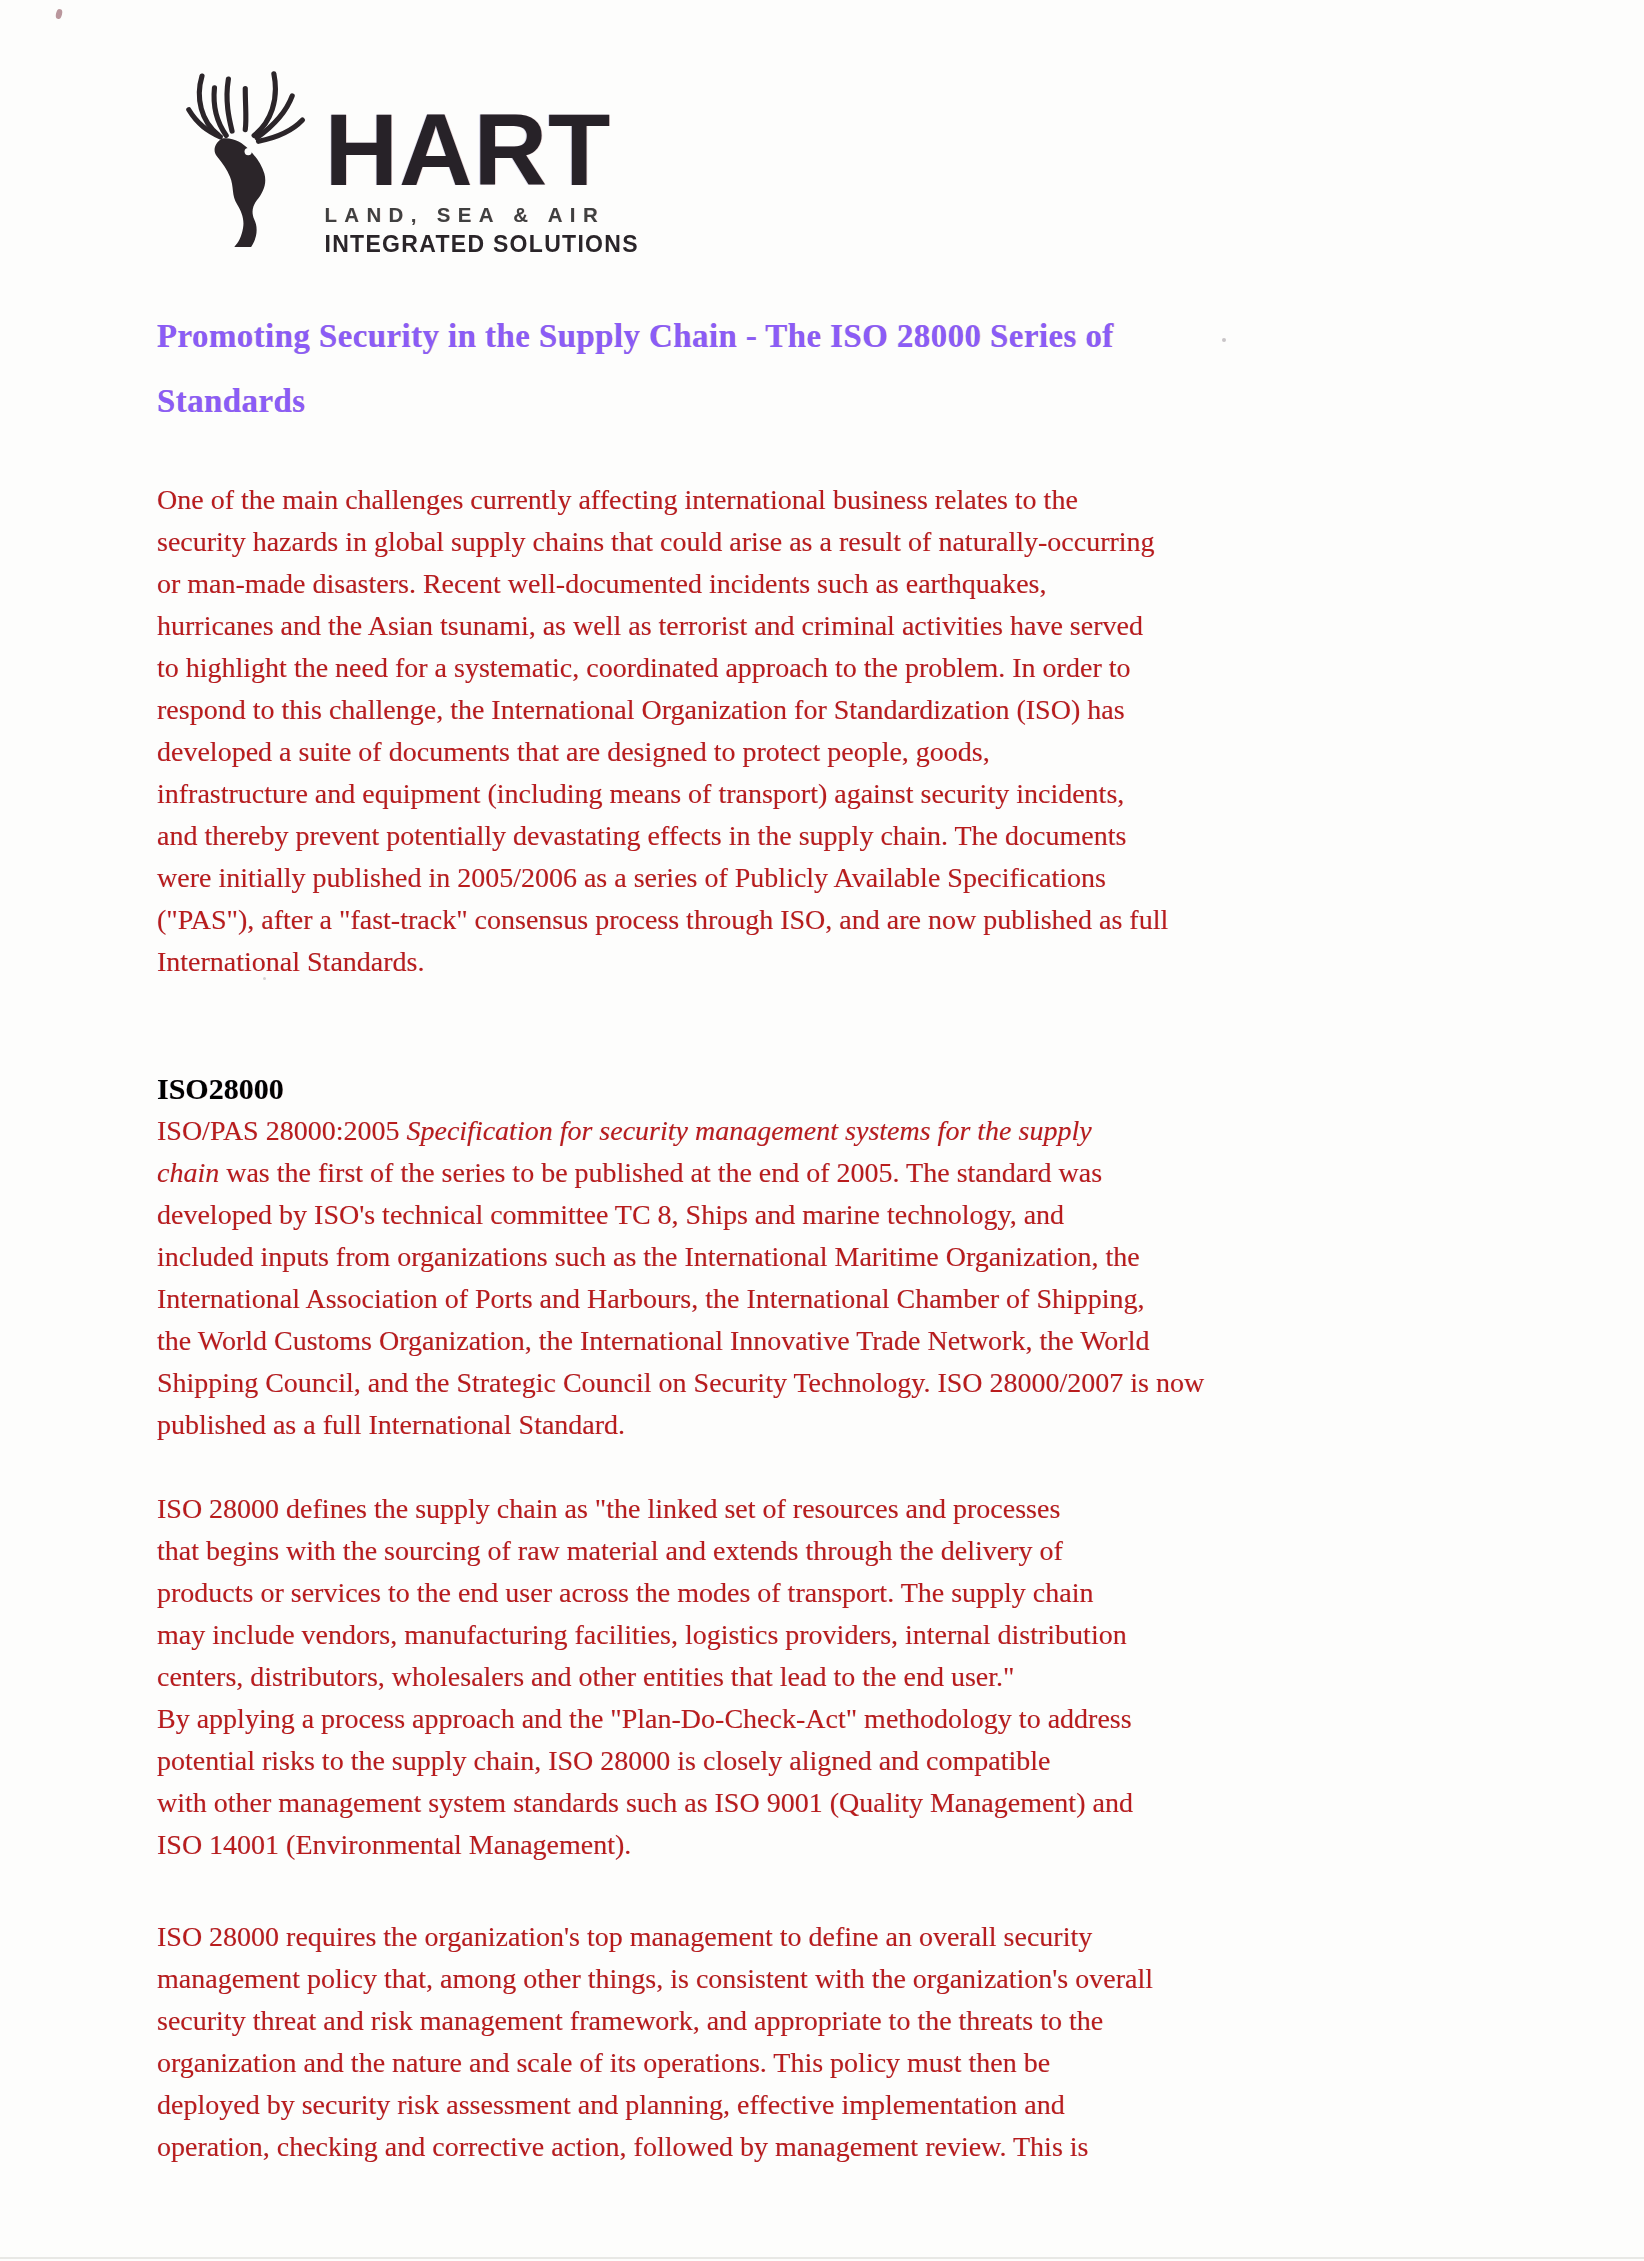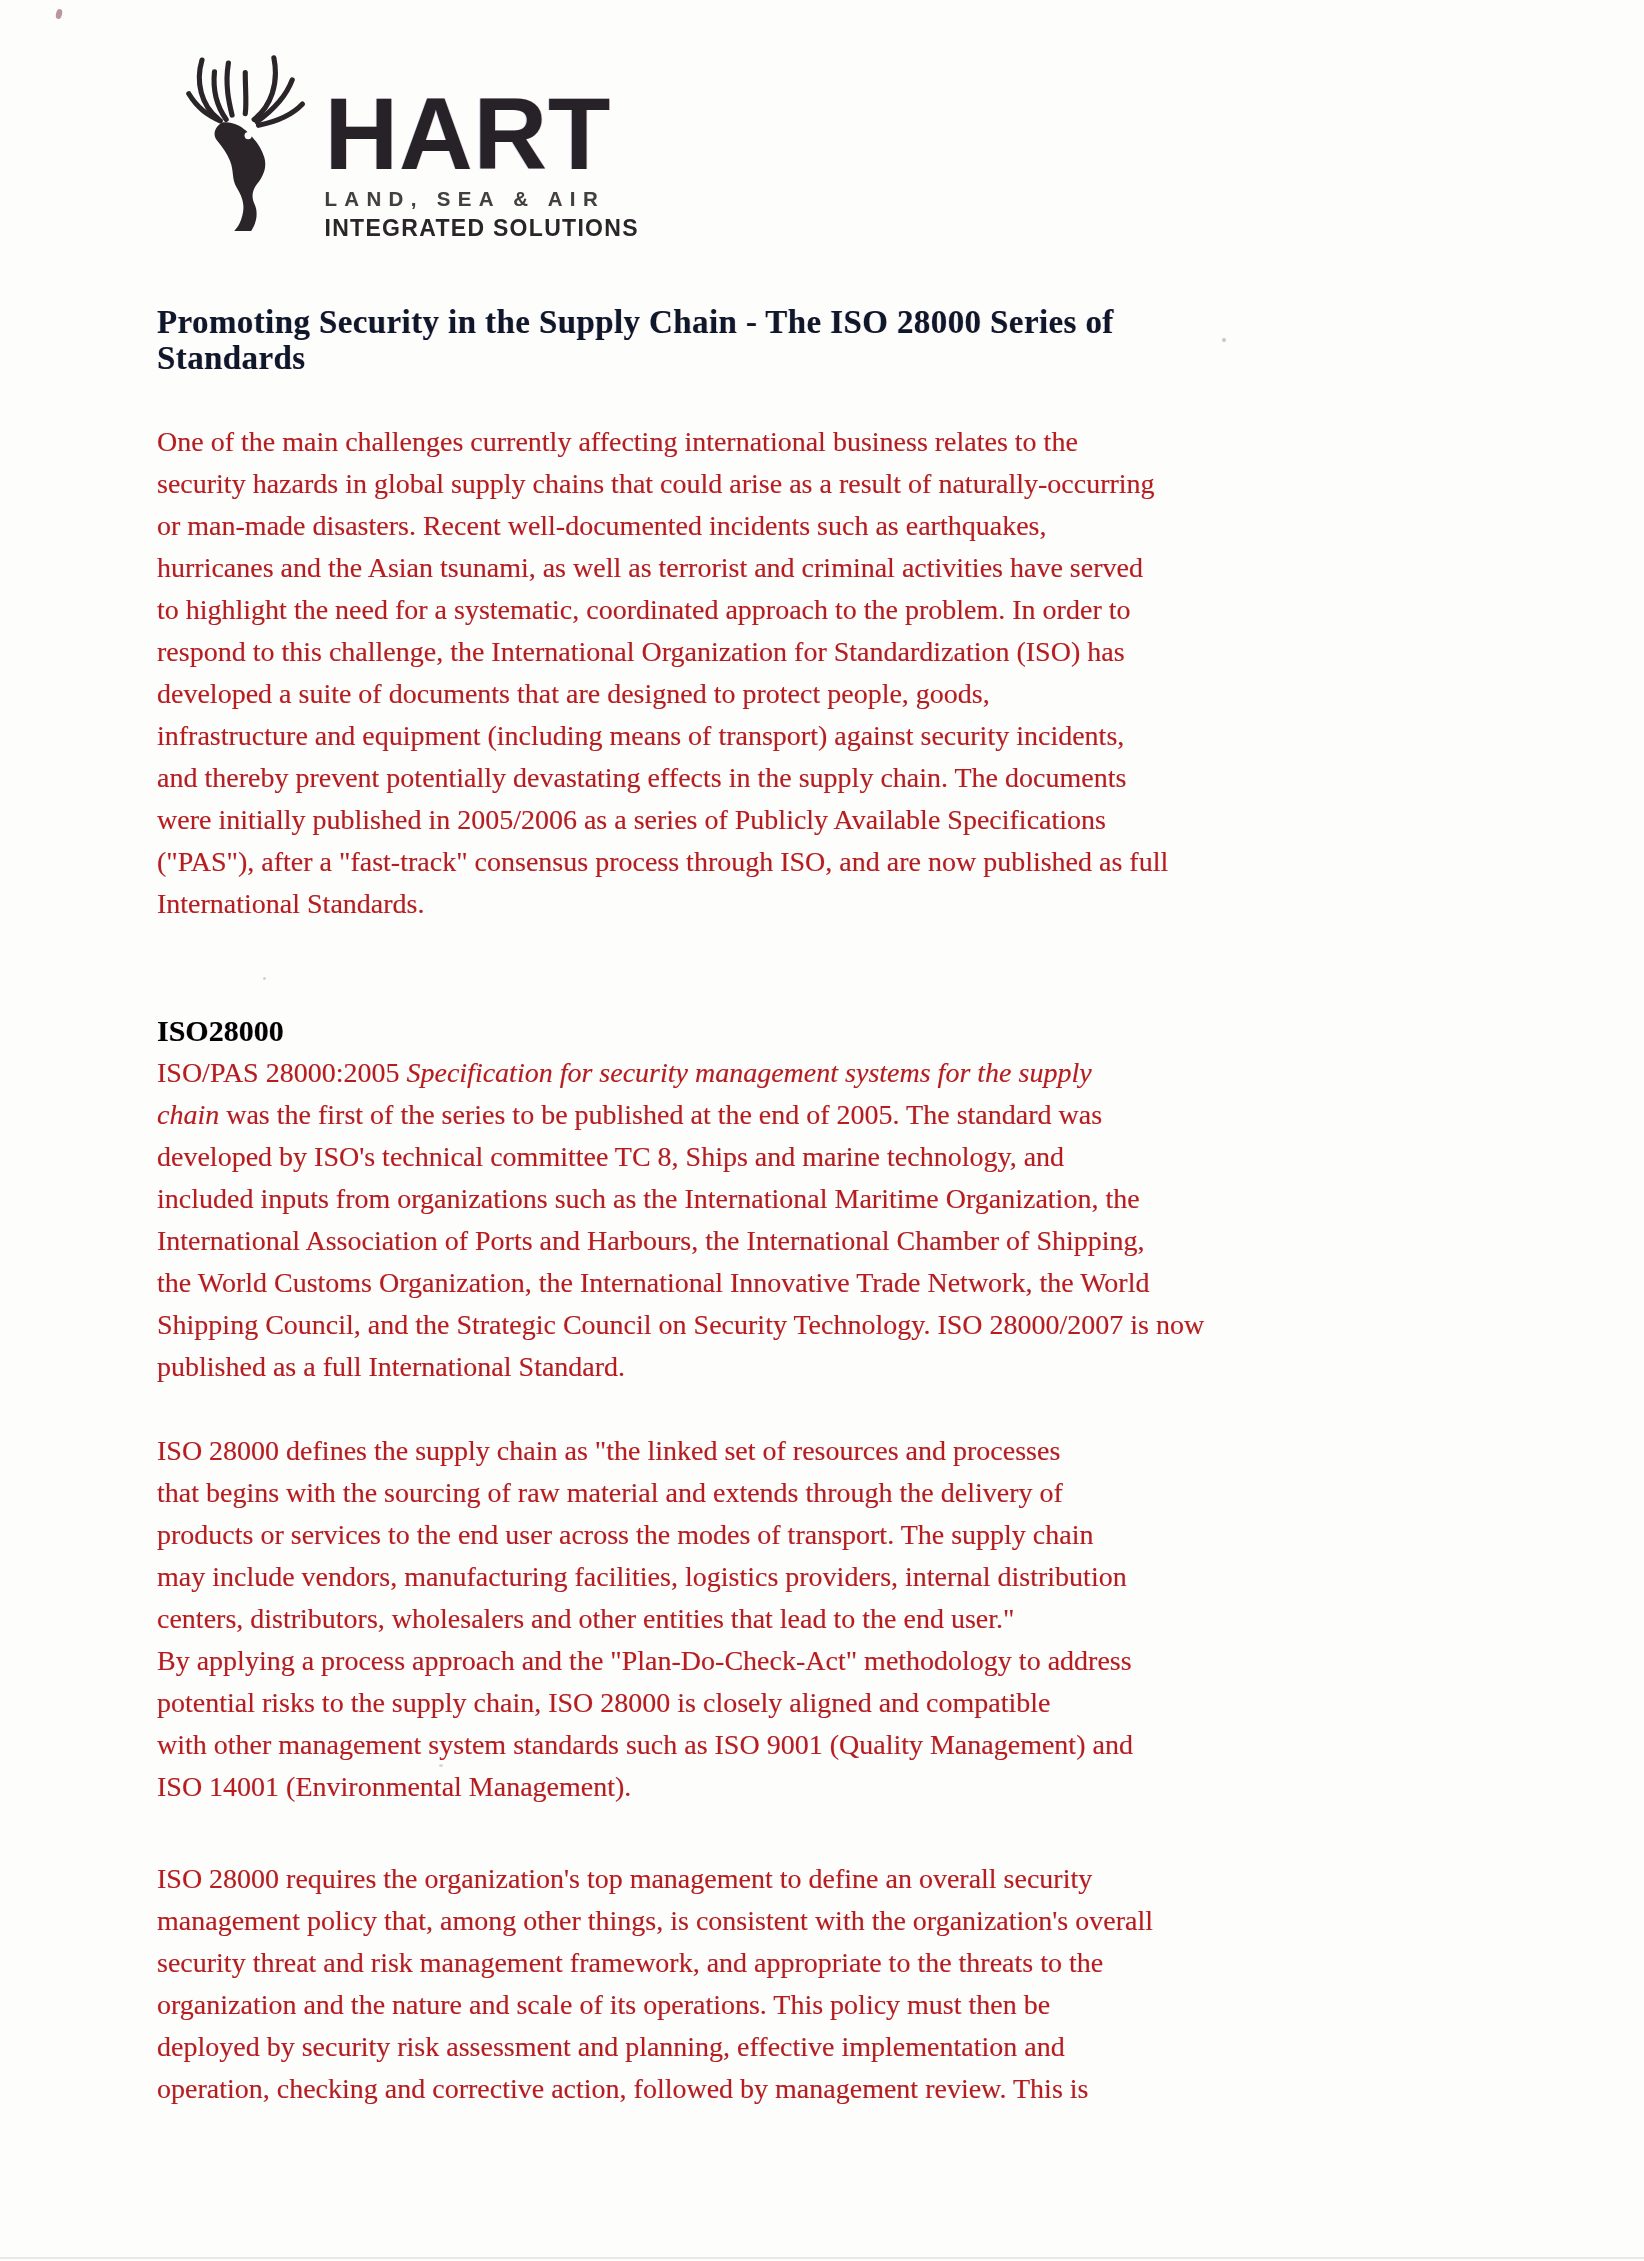--- a/index.html
+++ b/index.html
@@ -12,7 +12,7 @@
     color:#1d1a1e;
   }
   
-  .logo{position:absolute;left:180px;top:47px;display:flex;align-items:flex-start;}
+  .logo{position:absolute;left:180px;top:63px;display:flex;align-items:flex-start;}
   .logo-icon{width:132px;height:186px;flex:0 0 auto;}
   .logo-icon svg{display:block;width:100%;height:100%;}
   .logo-text{margin-left:12.5px;margin-top:47px;font-family:"Liberation Sans","DejaVu Sans",sans-serif;}

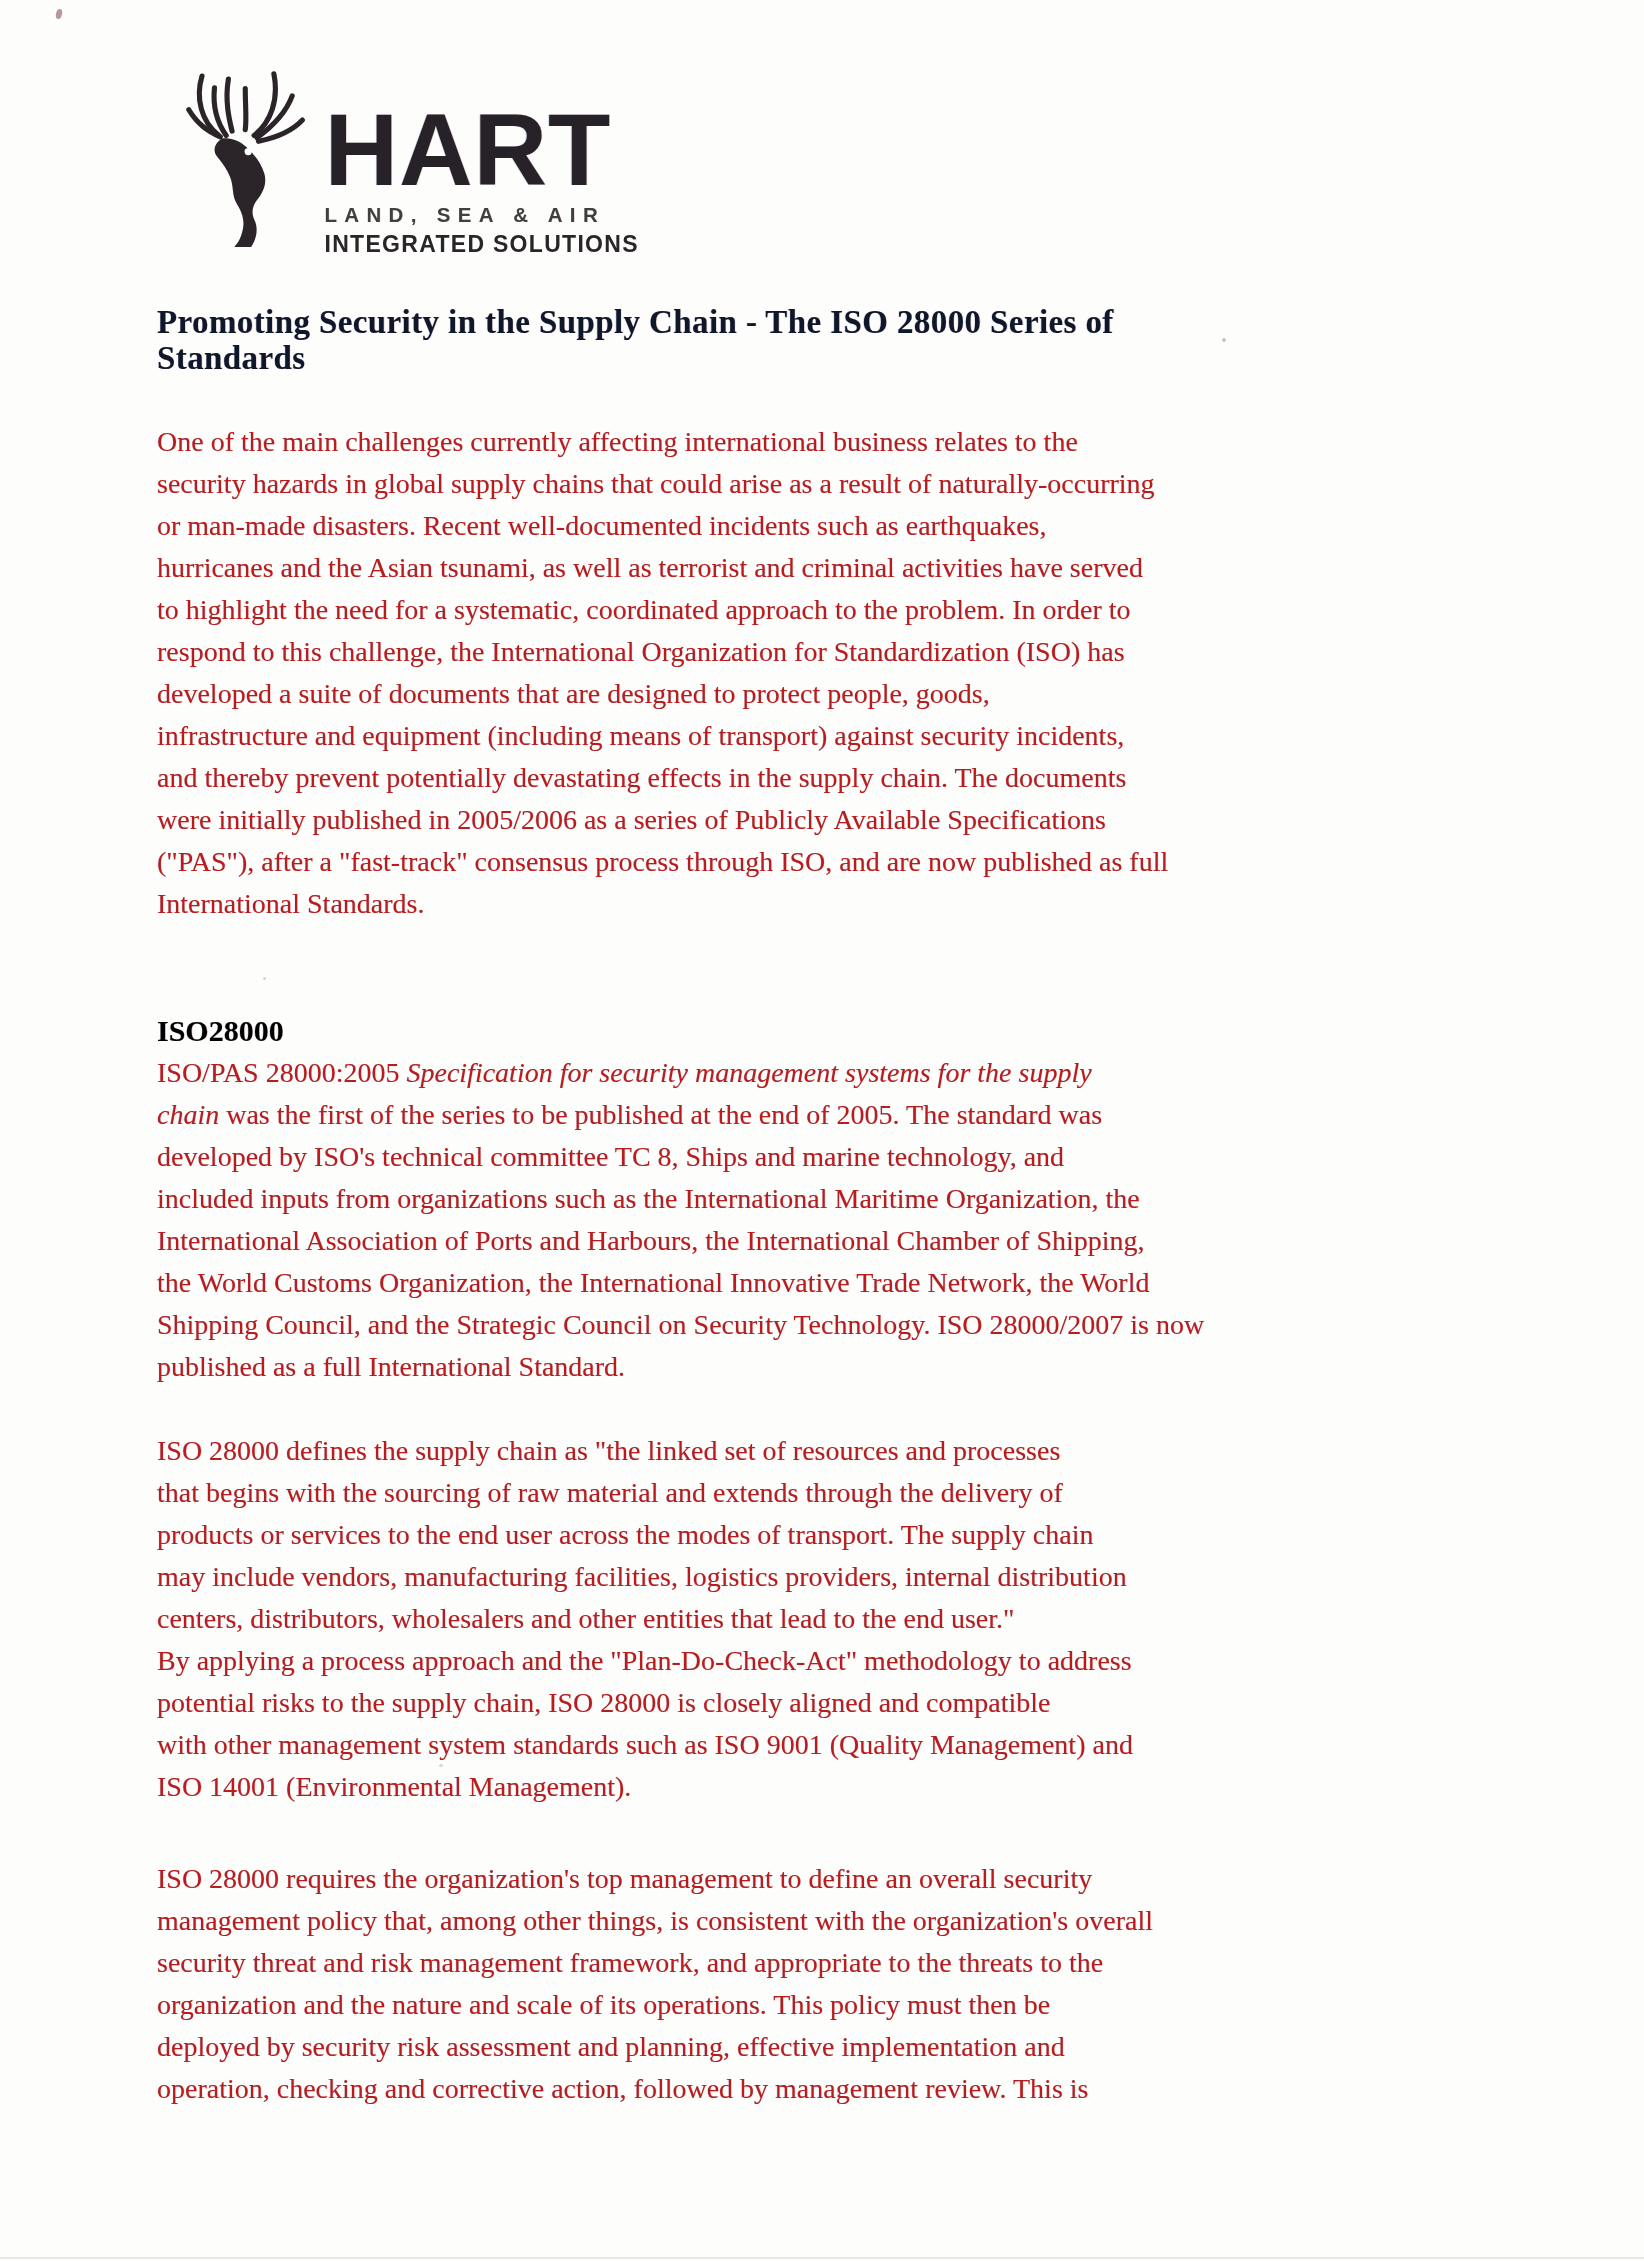--- a/index.html
+++ b/index.html
@@ -33,8 +33,8 @@
   
   .content{position:absolute;left:157px;top:304px;width:1410px;}
   .doc-title{
-    margin:0;font-size:33px;font-weight:700;line-height:36px;letter-spacing:0.4px;
-    white-space:pre-line;color:#0f172a;
+    margin:0;font-size:33px;font-weight:700;line-height:65px;letter-spacing:0.4px;
+    white-space:pre-line;color:#8b5cf6;
     text-shadow:0.6px 0 rgba(140,30,30,.22), -0.6px 0 rgba(30,30,140,.18);
   }
   .body-text{

